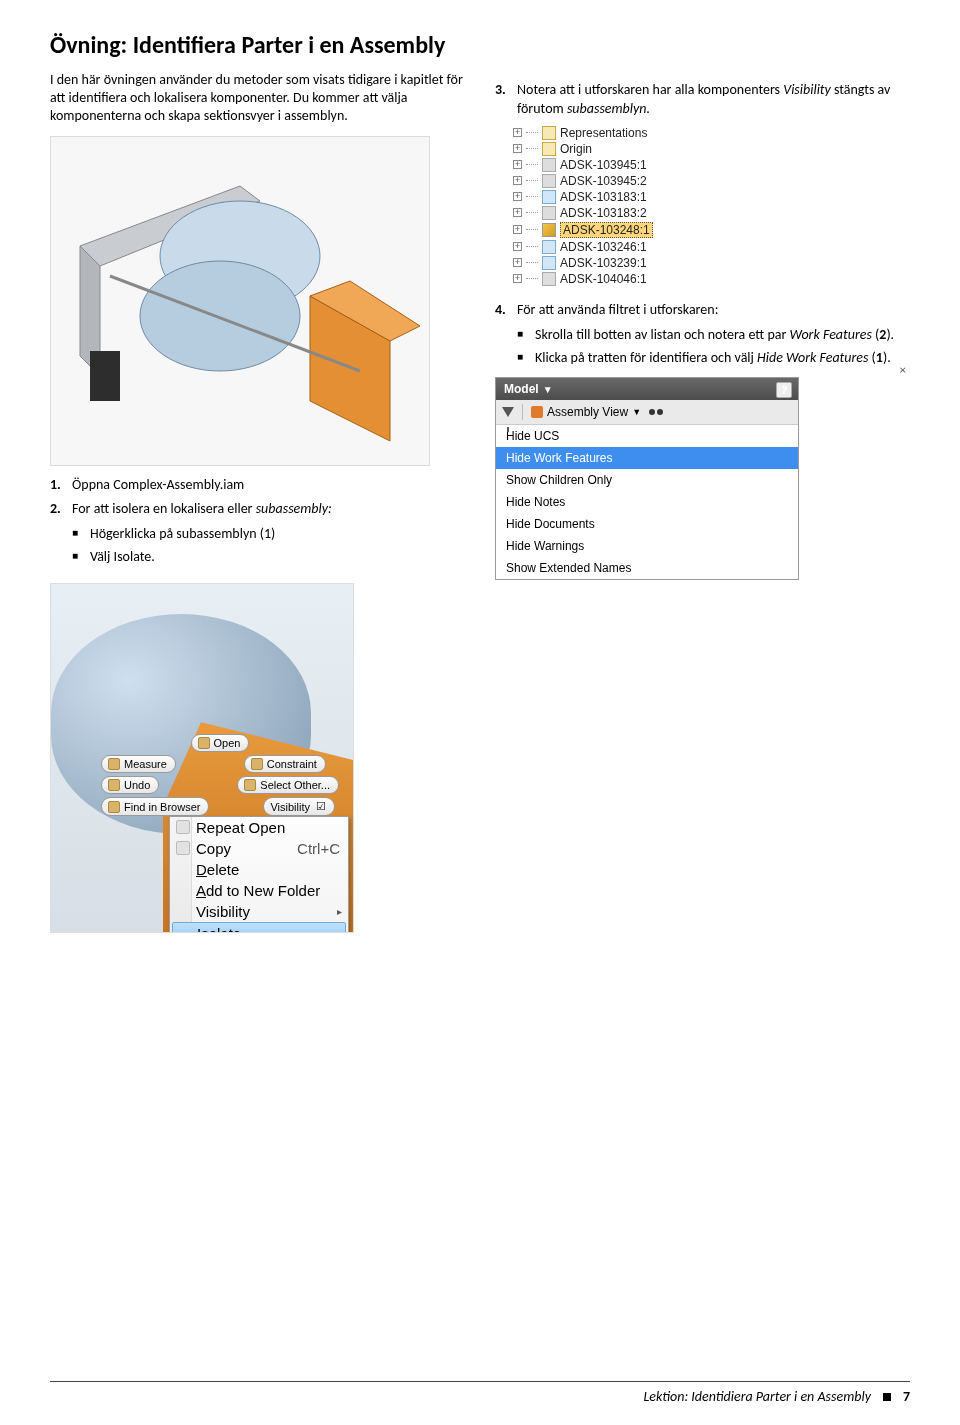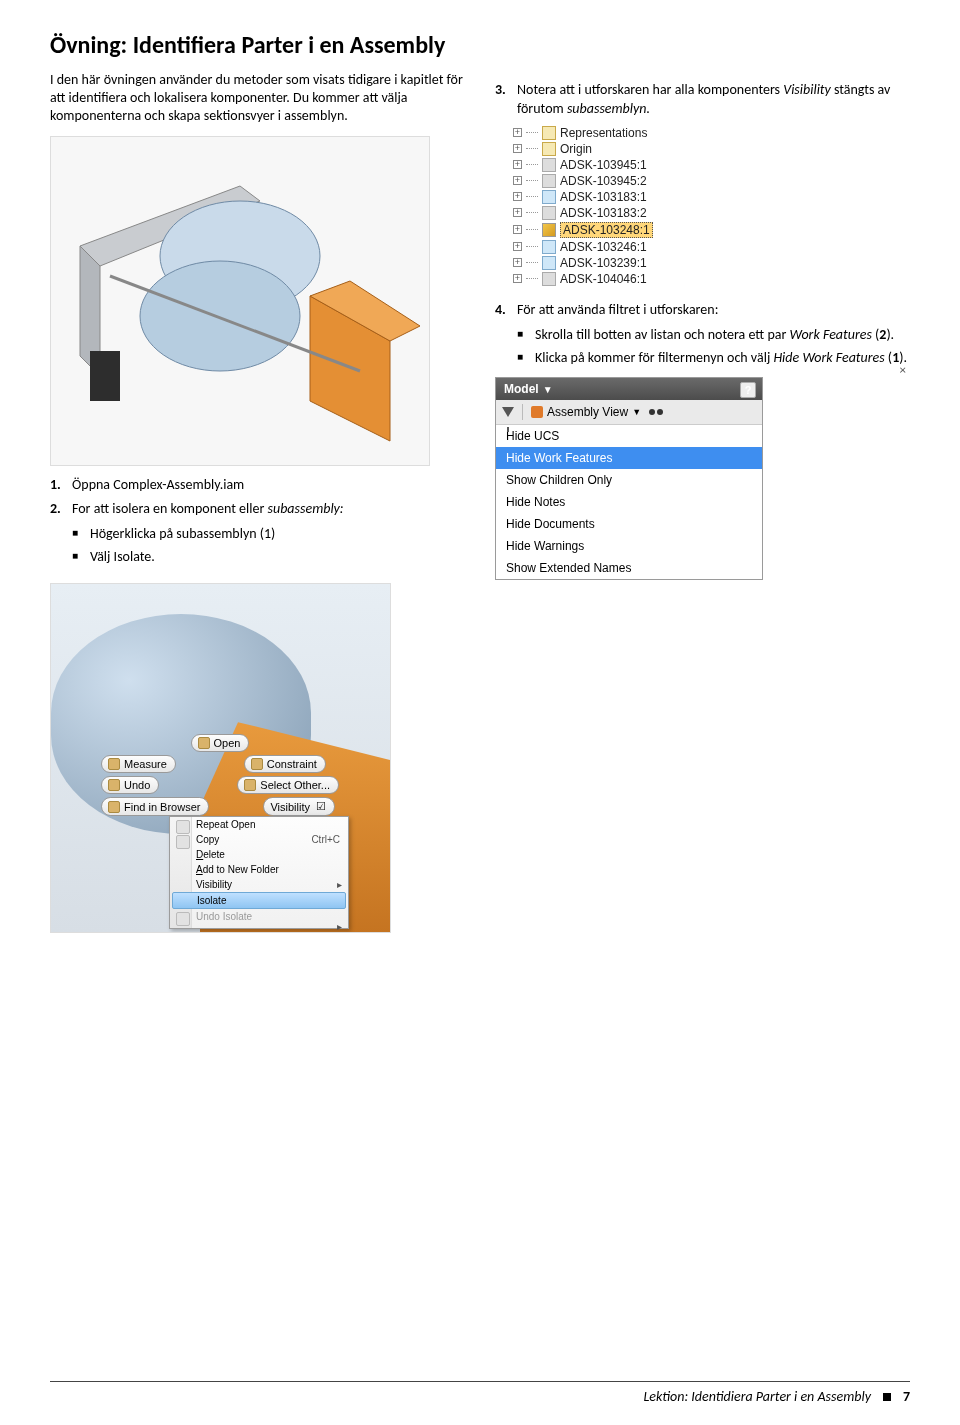--- a/index.html
+++ b/index.html
@@ -388,7 +388,7 @@
         <span>Skrolla till botten av listan och notera ett par </span><em class="ital">Work Features</em><span> (</span><b>2</b><span>).</span>
       </li>
       <li>
-        <span>Klicka på kommer för filtermenyn och välj </span><em class="ital">Hide Work Features</em><span> (</span><b>1</b><span>).</span>
+        <span>Klicka på tratten för identifiera och välj </span><em class="ital">Hide Work Features</em><span> (</span><b>1</b><span>).</span>
       </li>
     </ul>
 

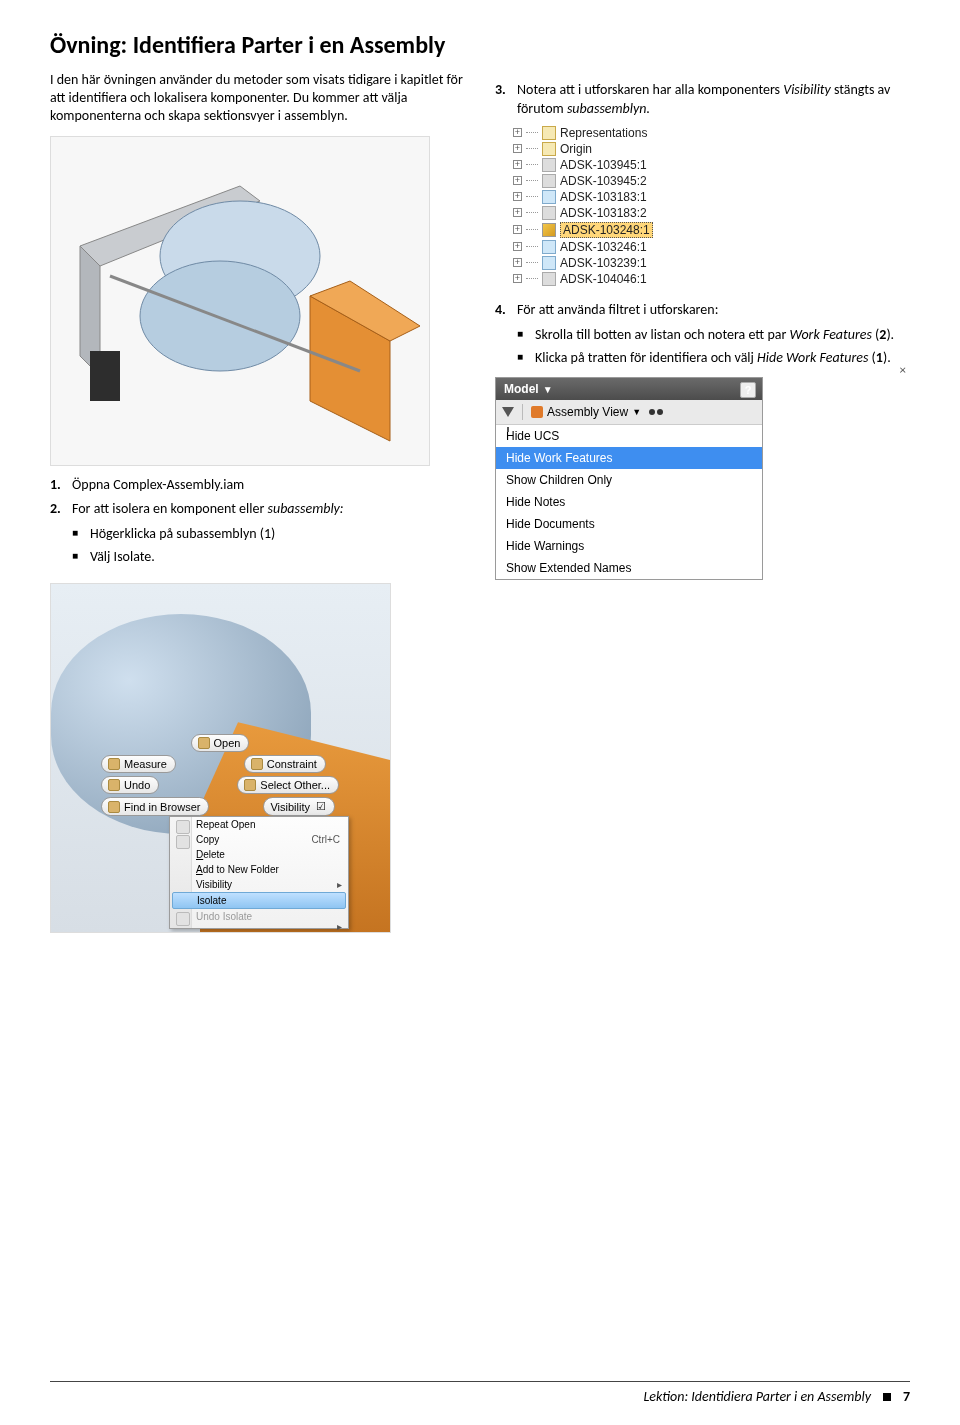--- a/index.html
+++ b/index.html
@@ -75,7 +75,7 @@
 
   
   .model-panel {
-    width: 268px;
+    width: 304px;
     border:1px solid #9a9a9a;
     background:#f3f3f3;
     font-family: Tahoma, Arial, sans-serif;

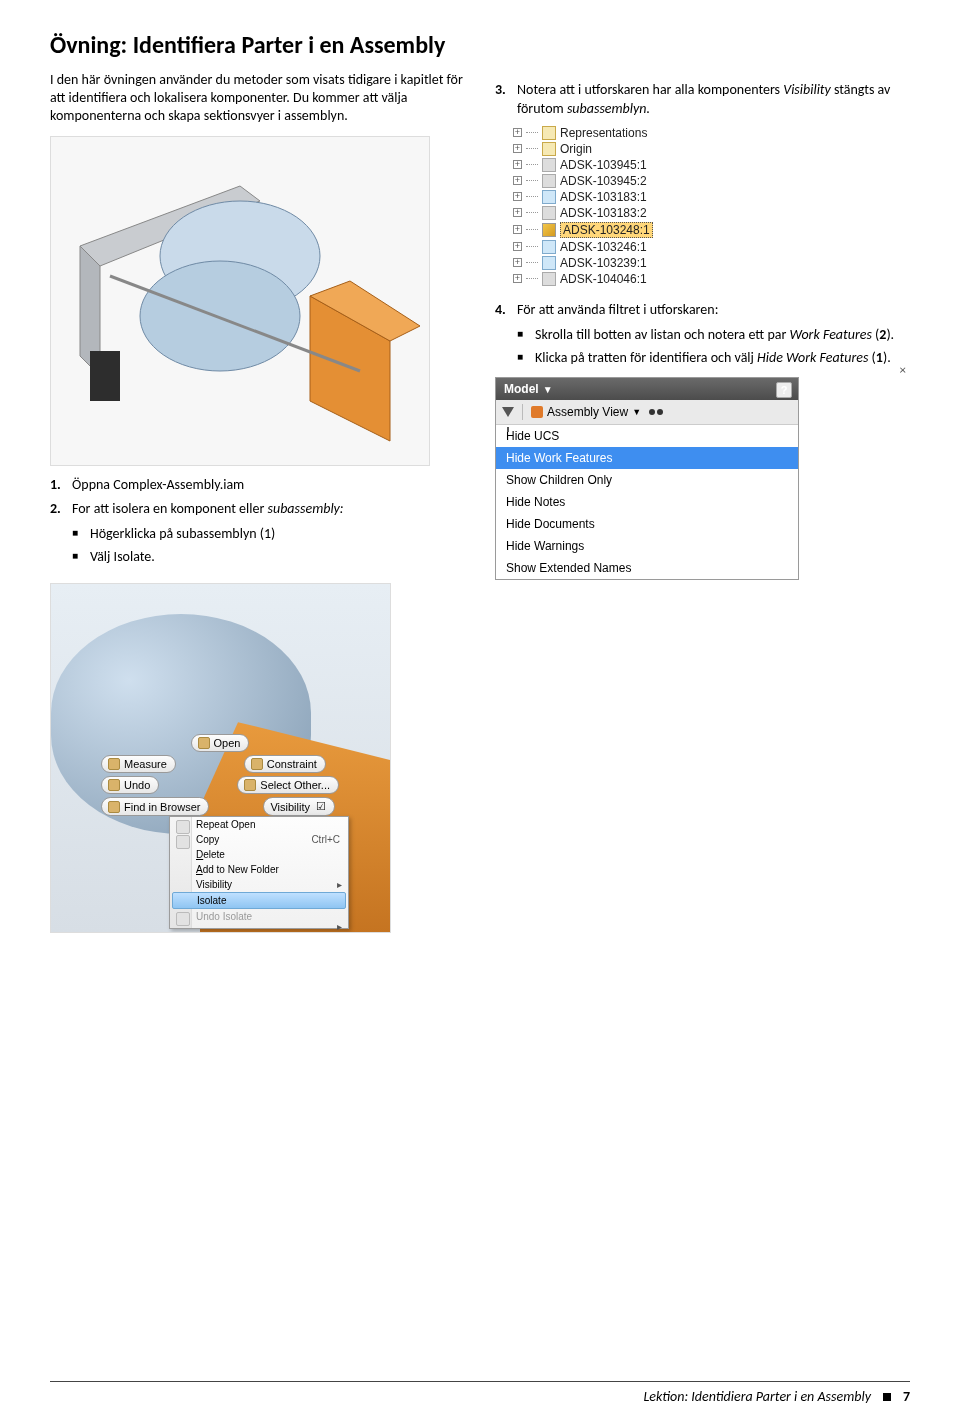--- a/index.html
+++ b/index.html
@@ -206,7 +206,7 @@
       <li>
         <span class="num">2.</span>
         <span>
-          <span>For att isolera en komponent eller </span><em class="ital">subassembly:</em>
+          <span>For att isolera en lokalisera eller </span><em class="ital">subassembly:</em>
         </span>
       </li>
     </ol>

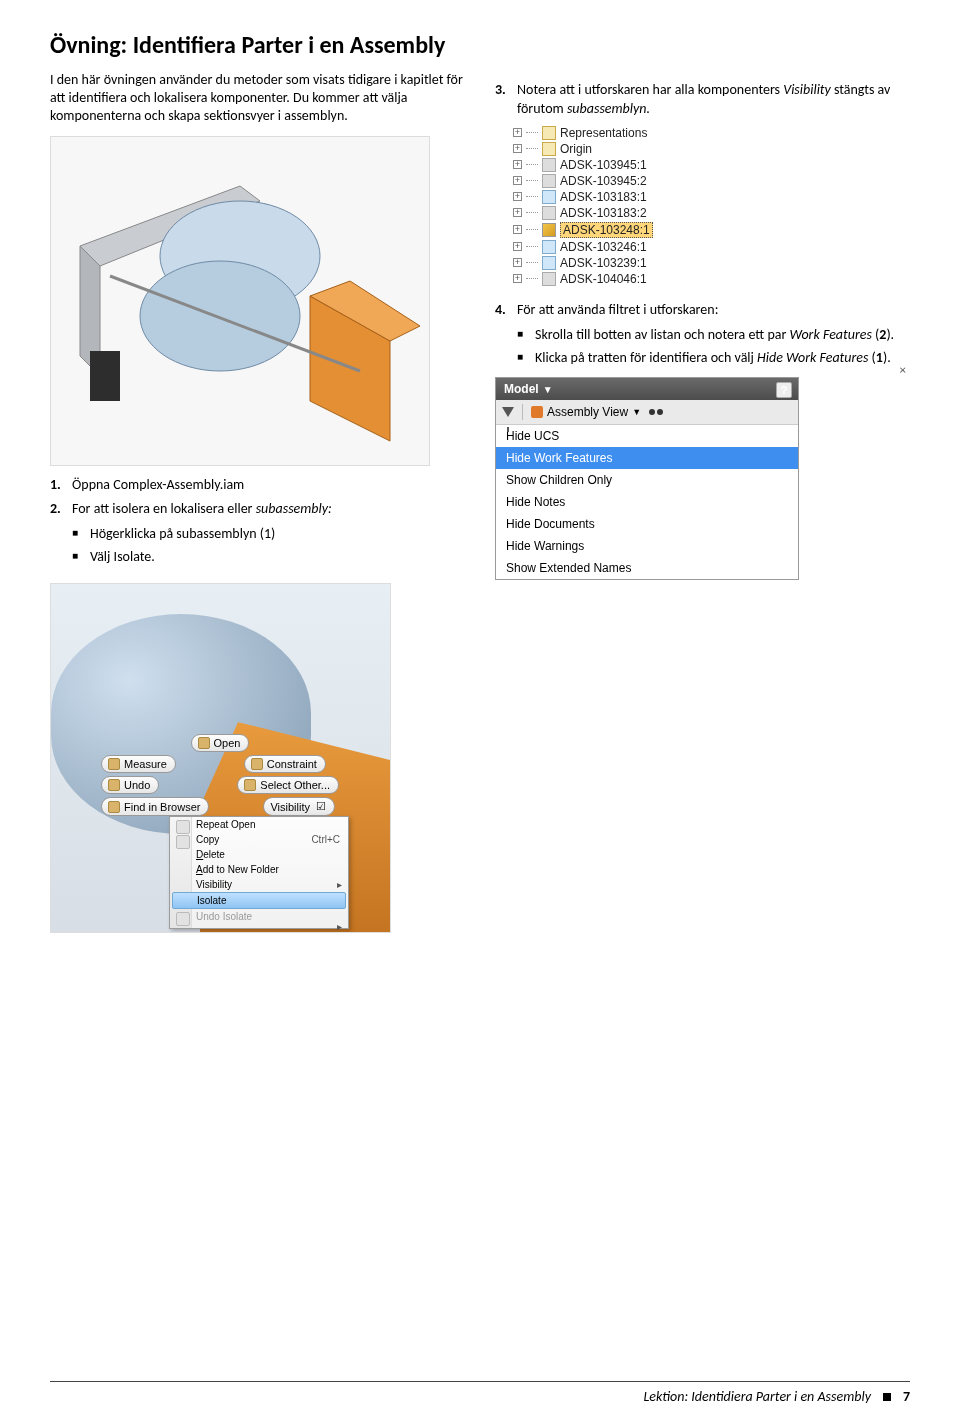--- a/index.html
+++ b/index.html
@@ -37,7 +37,7 @@
     position: relative;
   }
   .fig1 { width: 380px; height: 330px; }
-  .fig2 { width: 341px; height: 350px; margin-top: 16px; }
+  .fig2 { width: 304px; height: 350px; margin-top: 16px; }
   ol.numbered { list-style: none; padding-left: 0; margin-top:10px;}
   ol.numbered > li { display: flex; margin-bottom: 6px; line-height:1.35;}
   ol.numbered > li > .num { font-weight: bold; width: 22px; flex-shrink:0;}

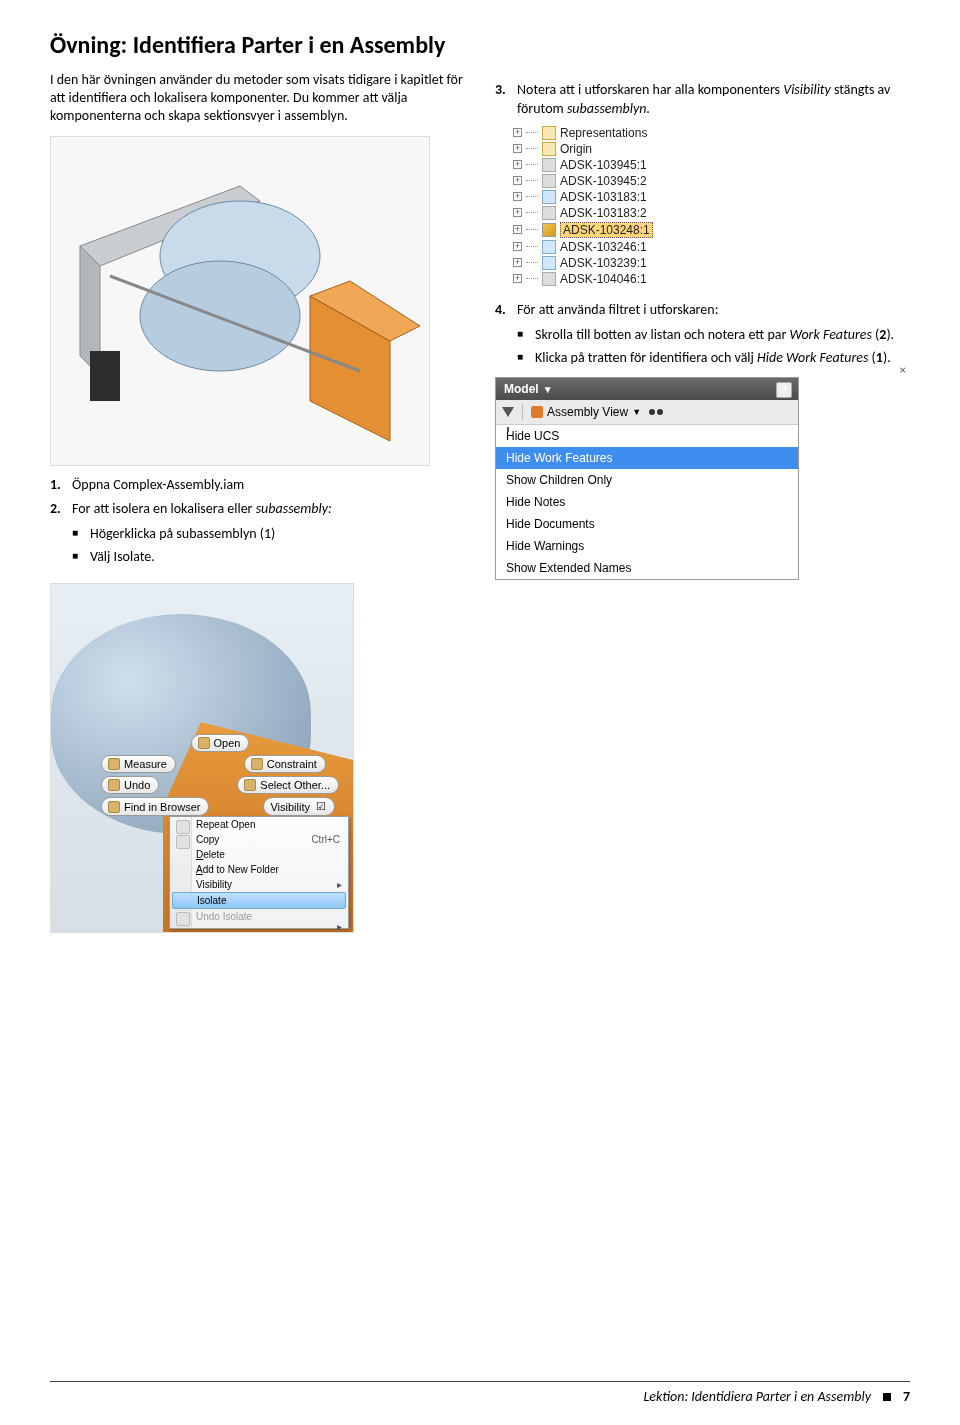--- a/index.html
+++ b/index.html
@@ -145,7 +145,7 @@
   .ctx-menu {
     position:absolute; left:118px; top:232px; width:180px;
     background:linear-gradient(#fdfdfd,#f1f1f1);
-    border:1px solid #9c9c9c; font-size:10px;
+    border:1px solid #9c9c9c; font-size:15px;
     font-family: Tahoma, Arial, sans-serif;
     box-shadow: 2px 2px 4px rgba(0,0,0,.25);
   }

